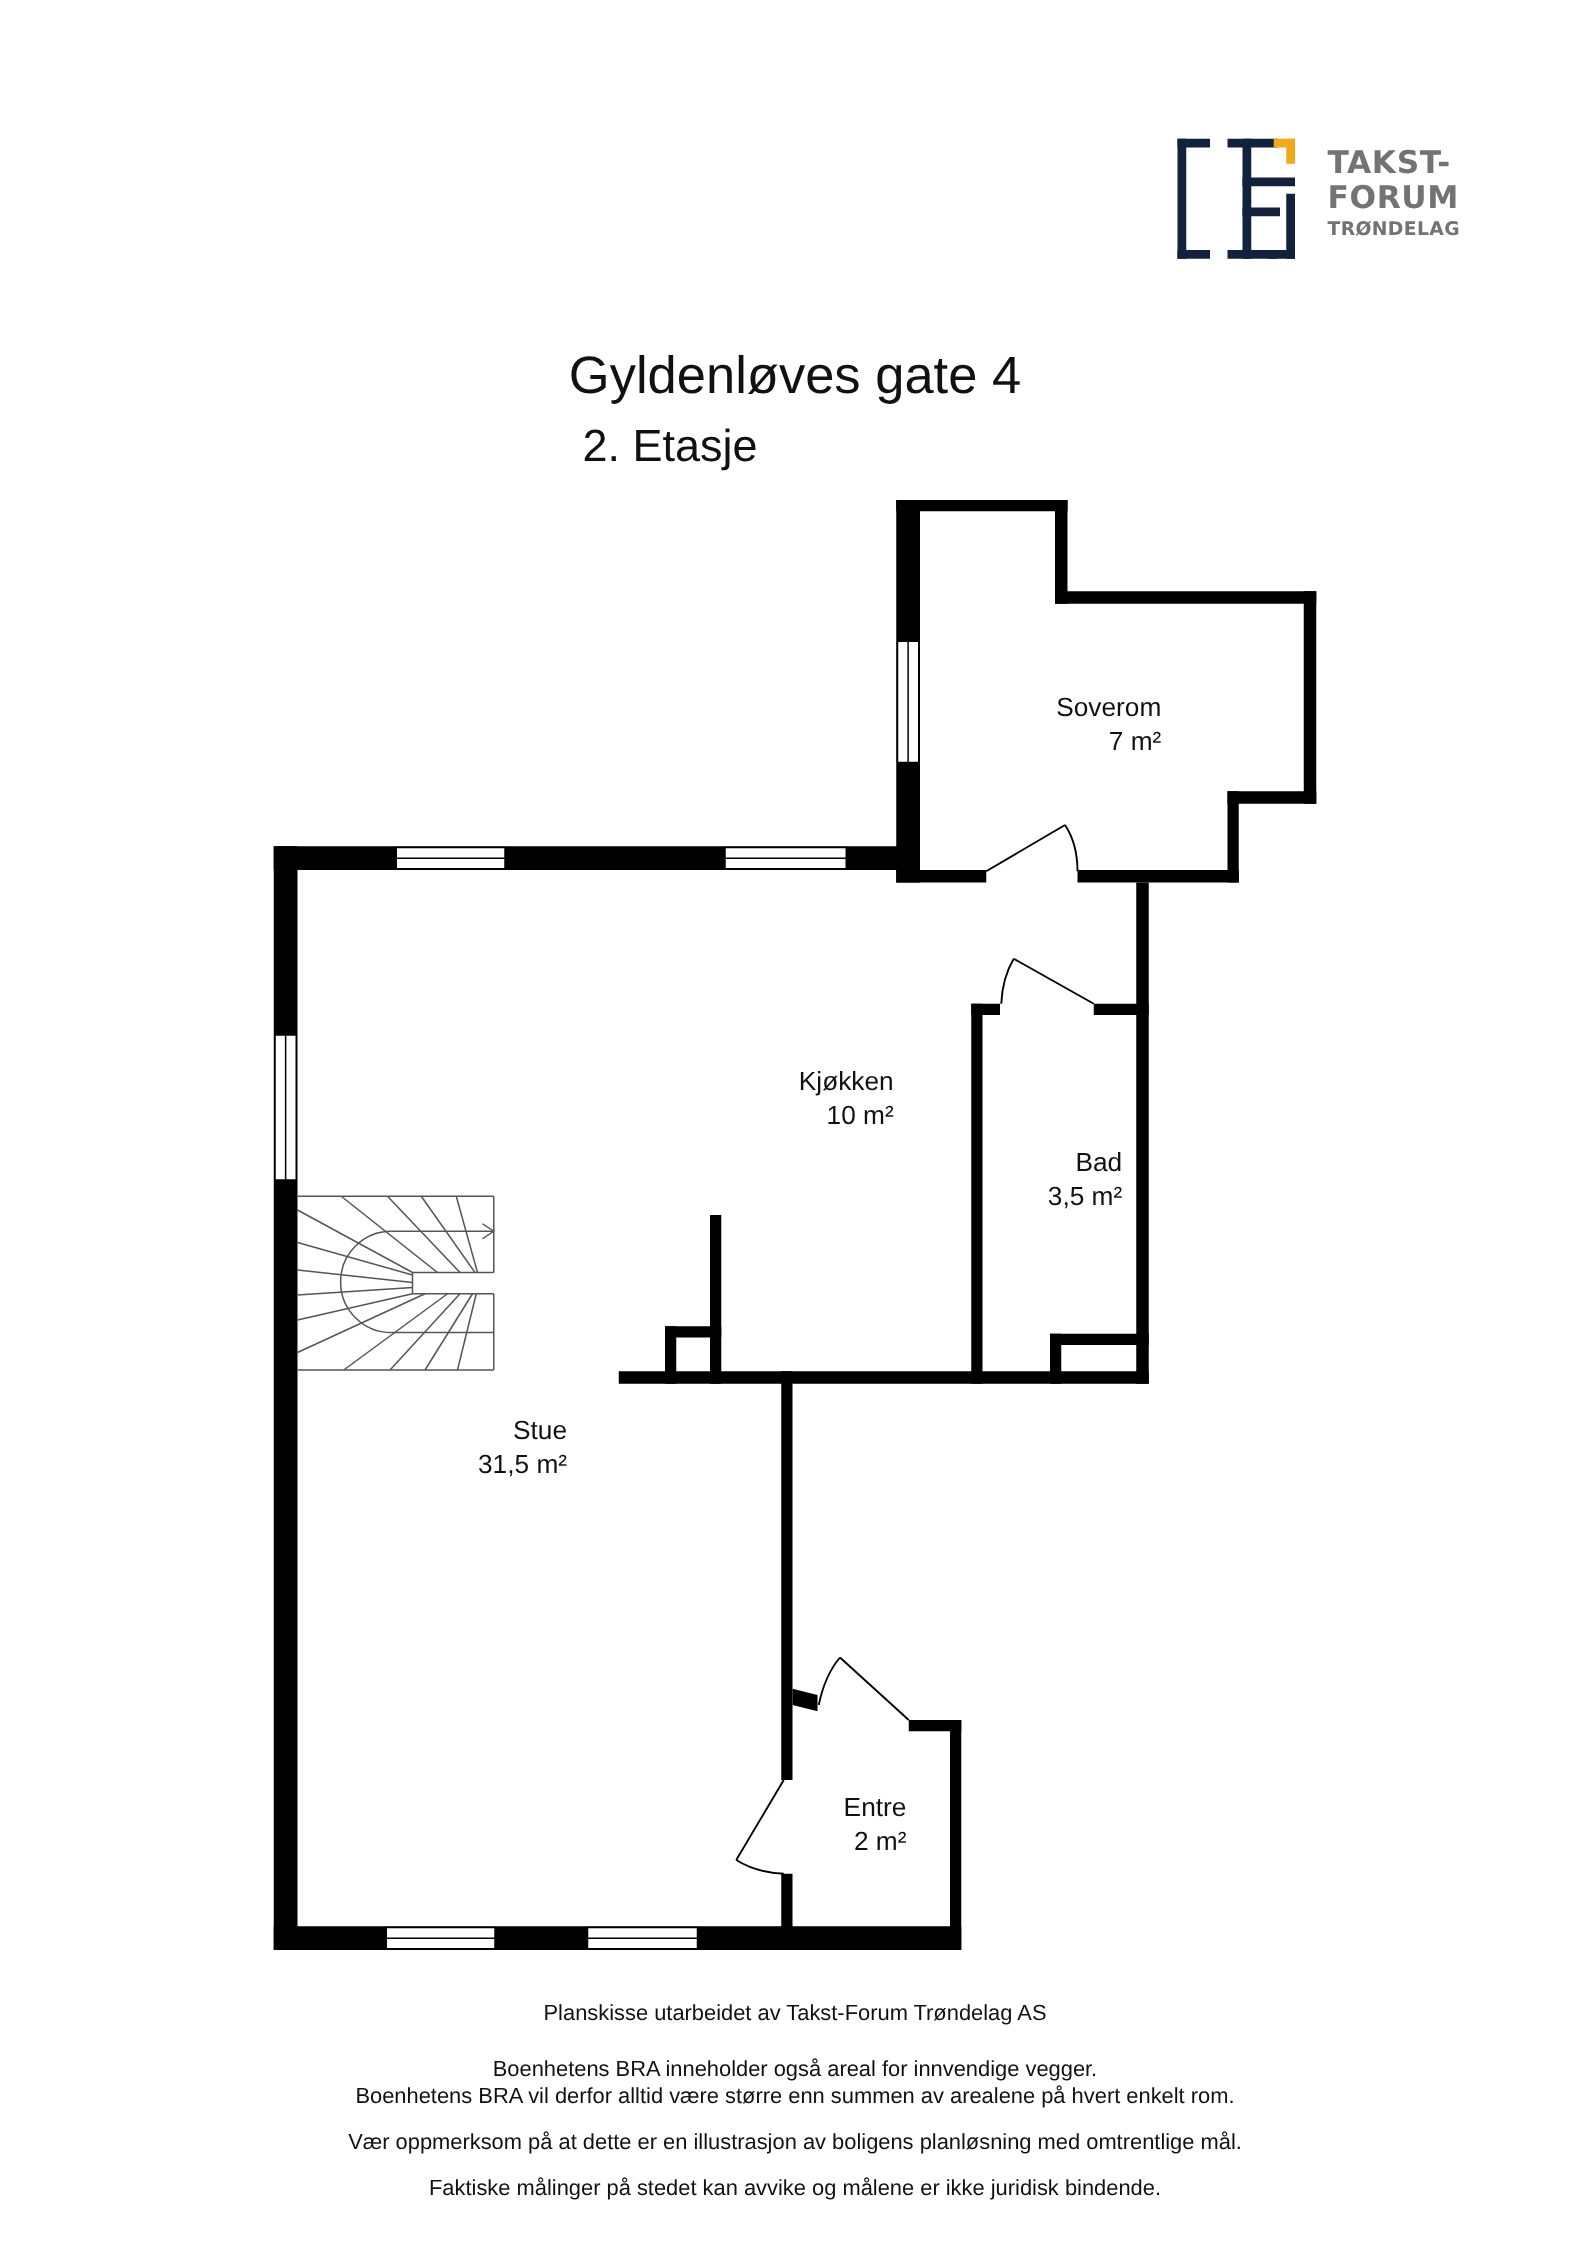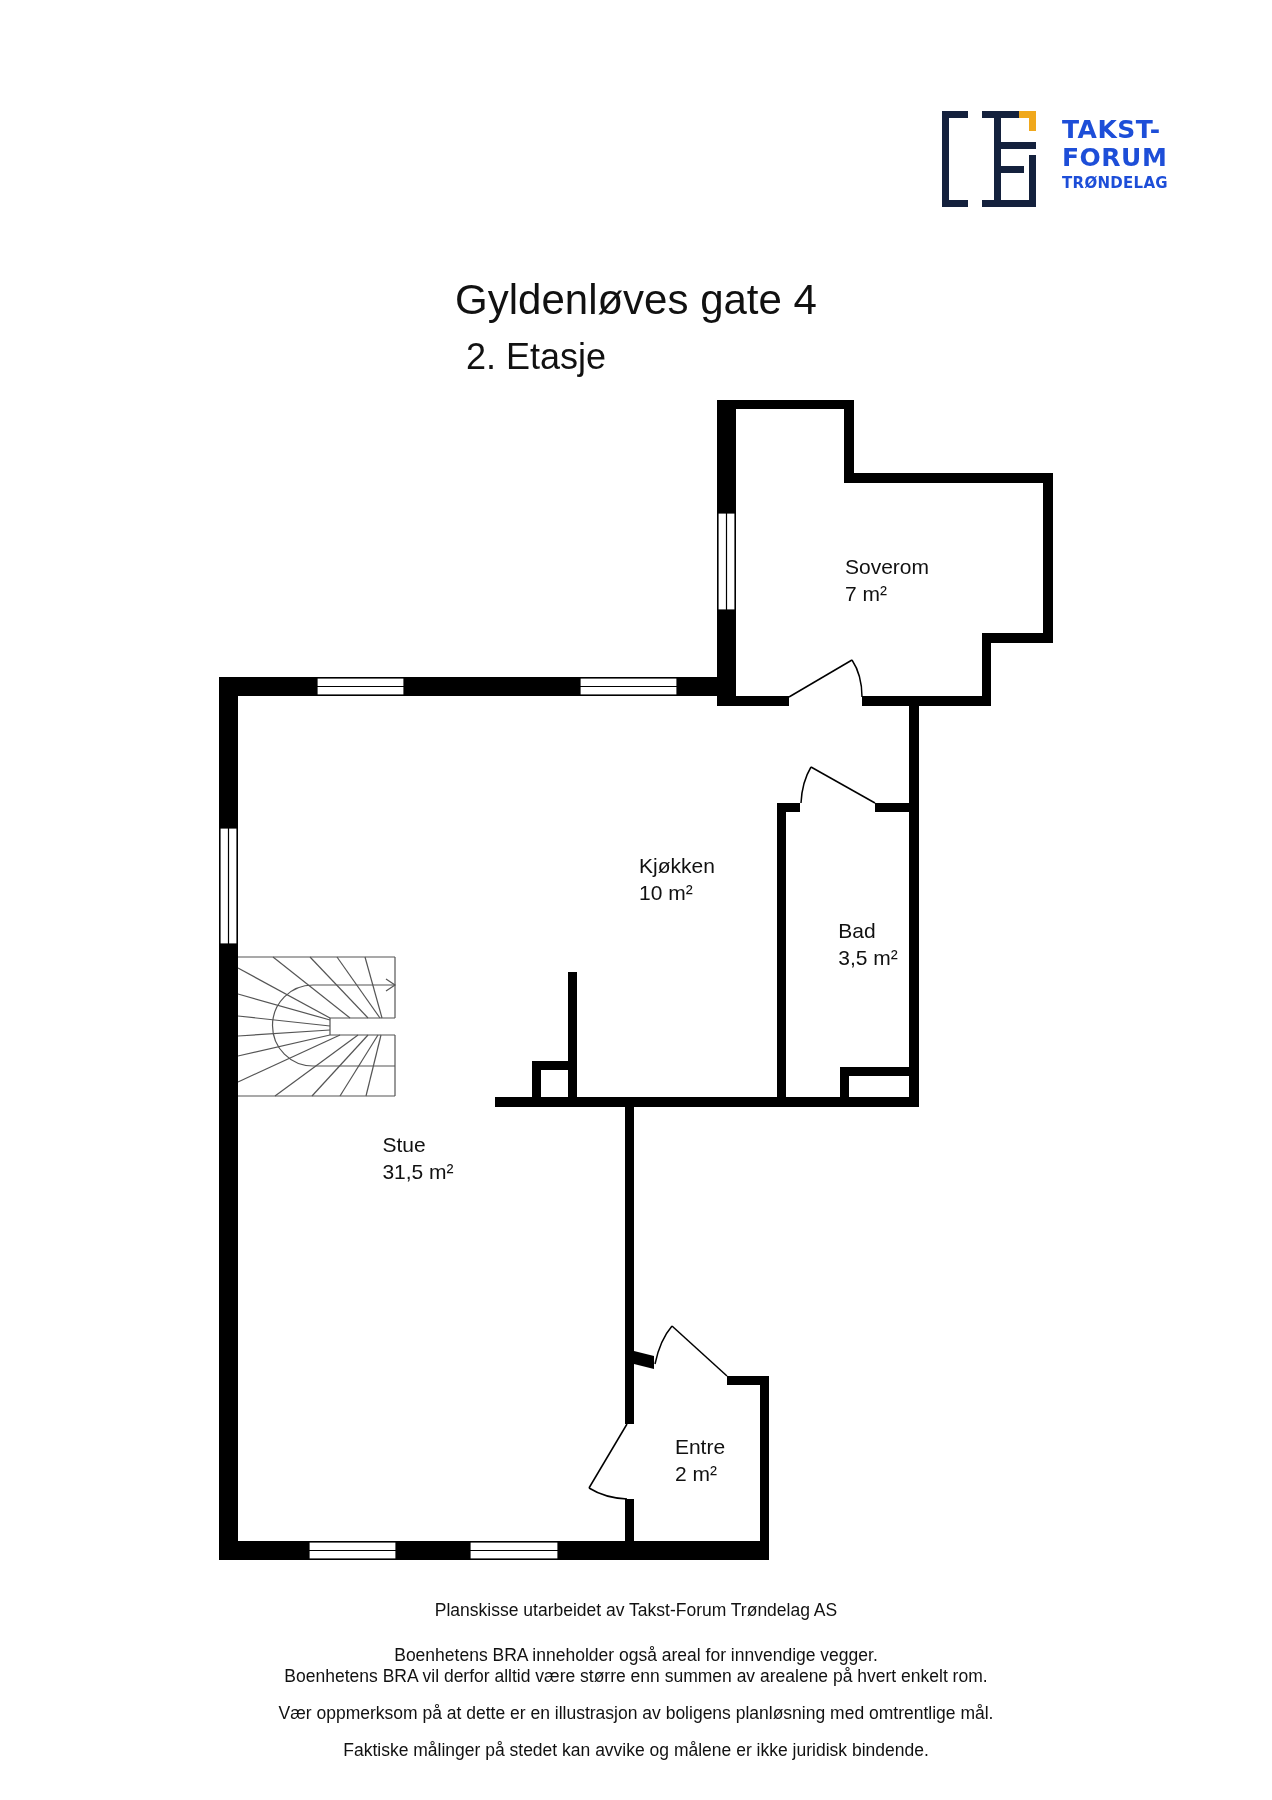--- a/index.html
+++ b/index.html
@@ -5,7 +5,7 @@
   html, body { margin: 0; padding: 0; background: #ffffff; }
   body { width: 1272px; height: 1800px; position: relative; overflow: hidden; font-family: "Liberation Sans", sans-serif; color: #111; }
   .logo { position: absolute; left: 938px; top: 105px; width: 240px; height: 105px; }
-  .logo-text { position: absolute; left: 1062px; top: 117px; line-height: 1; font-family: "DejaVu Sans", sans-serif; font-weight: bold; color: #1d4ed8; }
+  .logo-text { position: absolute; left: 1062px; top: 117px; line-height: 1; font-family: "DejaVu Sans", sans-serif; font-weight: bold; color: #737373; }
   .logo-text .l1, .logo-text .l2 { font-size: 25px; letter-spacing: 0.5px; display: block; }
   .logo-text .l2 { margin-top: 3px; }
   .logo-text .l3 { font-size: 15px; display: block; margin-top: 6px; letter-spacing: 0.3px; text-align: center; }

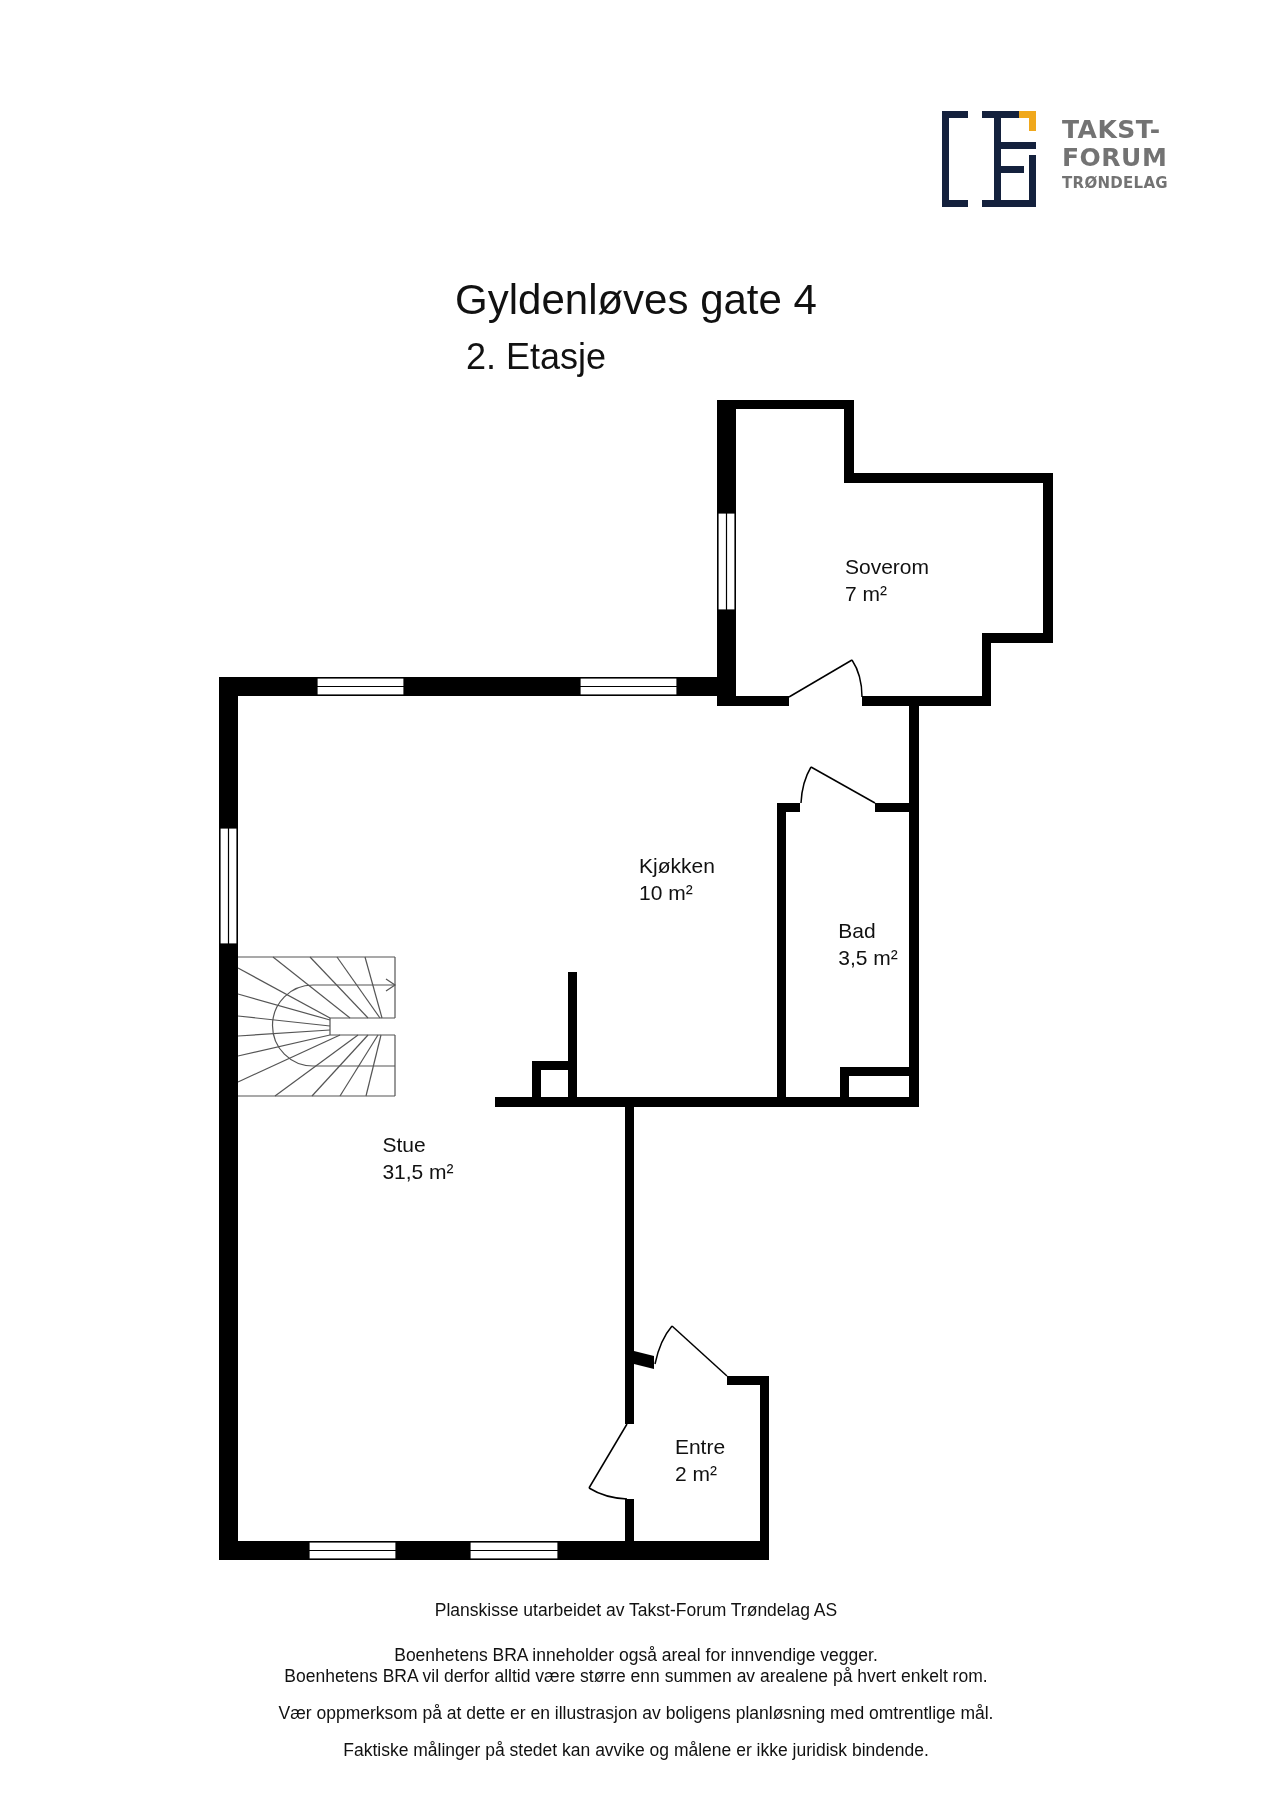--- a/index.html
+++ b/index.html
@@ -12,7 +12,7 @@
   .title { position: absolute; left: 0; width: 1272px; text-align: center; top: 276px; font-size: 42px; }
   .subtitle { position: absolute; left: 0; width: 1072px; text-align: center; top: 336px; font-size: 36px; }
   .plan { position: absolute; left: 0; top: 0; }
-  .room-label { position: absolute; text-align: left; font-size: 21px; line-height: 27px; transform: translateX(-50%); white-space: nowrap; }
+  .room-label { position: absolute; text-align: right; font-size: 21px; line-height: 27px; transform: translateX(-50%); white-space: nowrap; }
   .footer { position: absolute; left: 0; width: 1272px; text-align: center; font-size: 17.5px; line-height: 21px; }
 </style>
 </head>

